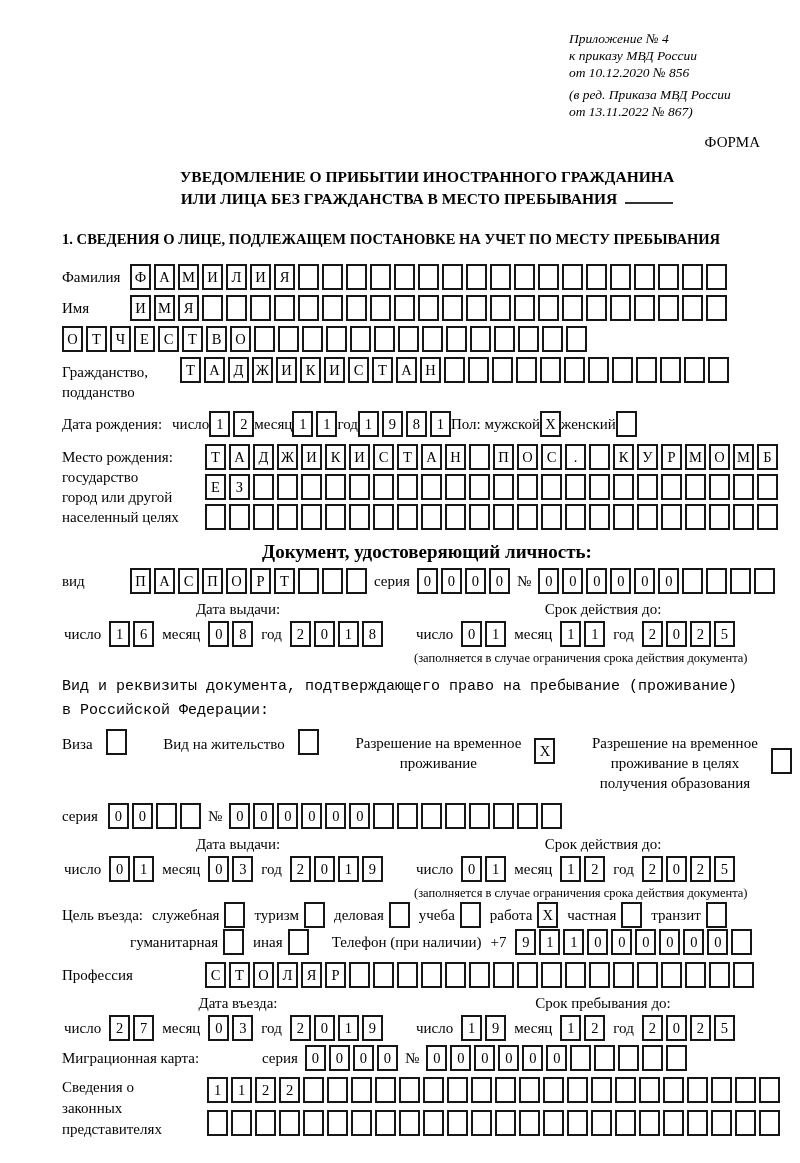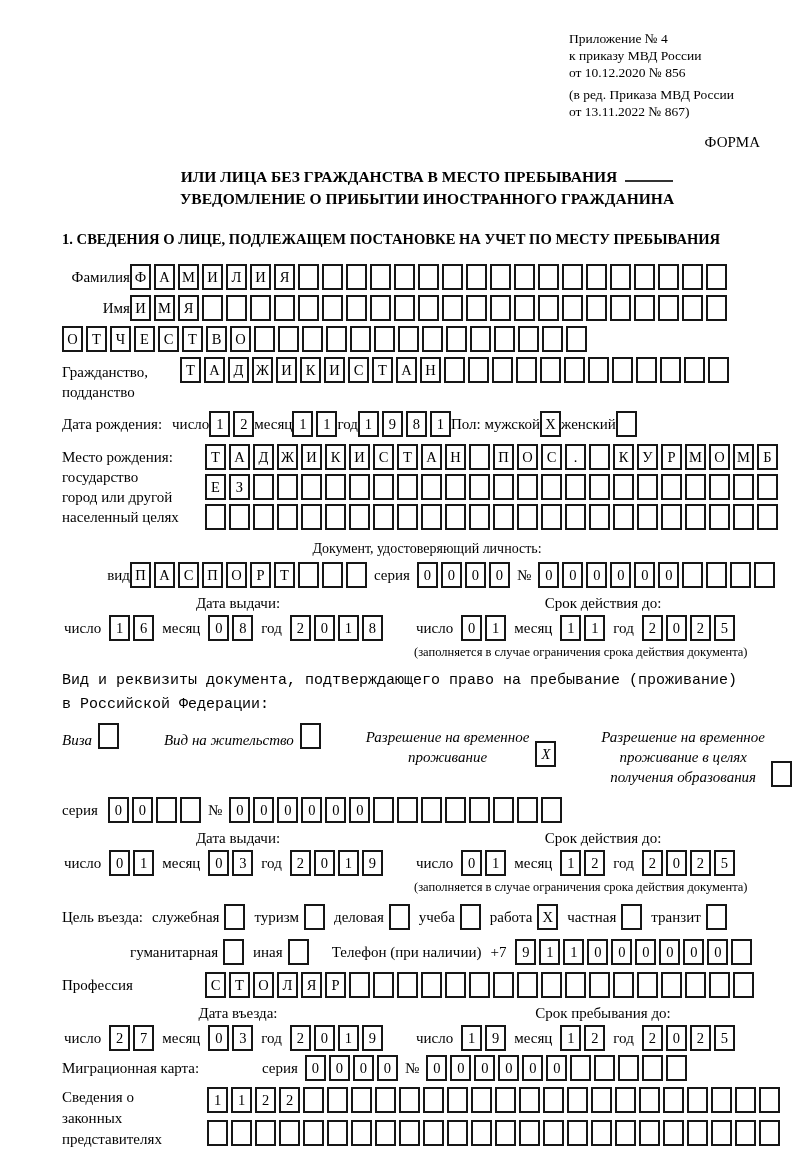--- a/index.html
+++ b/index.html
@@ -12,7 +12,7 @@
   .page { padding: 30px 8px 0 62px; }
 
   
-  .hdr { width: 195px; margin-left: auto; margin-right: 28px; font-size: 13.5px; line-height: 17px; }
+  .hdr { width: 195px; margin-left: auto; margin-right: 28px; font-size: 13.5px; line-height: 17px; font-style: italic; }
   .hdr-gap { height: 5px; }
   .forma { font-weight: normal; text-align: right; margin: 14px 32px 0 0; font-size: 15px; }
 

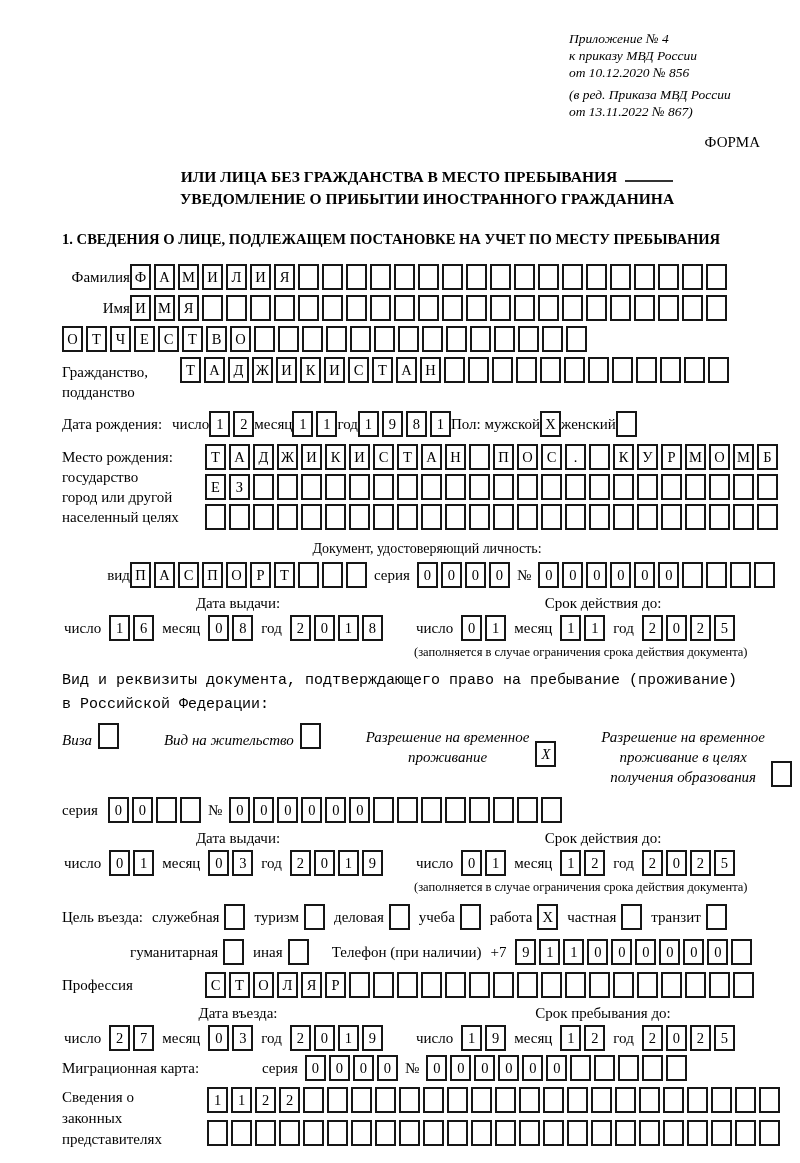--- a/index.html
+++ b/index.html
@@ -87,10 +87,10 @@
   <div class="forma">ФОРМА</div>
 
   <div class="title">
+    <div>УВЕДОМЛЕНИЕ О ПРИБЫТИИ ИНОСТРАННОГО ГРАЖДАНИНА</div>
     <div>
       <span>ИЛИ ЛИЦА БЕЗ ГРАЖДАНСТВА В МЕСТО ПРЕБЫВАНИЯ</span><span class="blank-line"></span>
     </div>
-    <div>УВЕДОМЛЕНИЕ О ПРИБЫТИИ ИНОСТРАННОГО ГРАЖДАНИНА</div>
   </div>
 
   <div class="sec-heading">1. СВЕДЕНИЯ О ЛИЦЕ, ПОДЛЕЖАЩЕМ ПОСТАНОВКЕ НА УЧЕТ ПО МЕСТУ ПРЕБЫВАНИЯ</div>

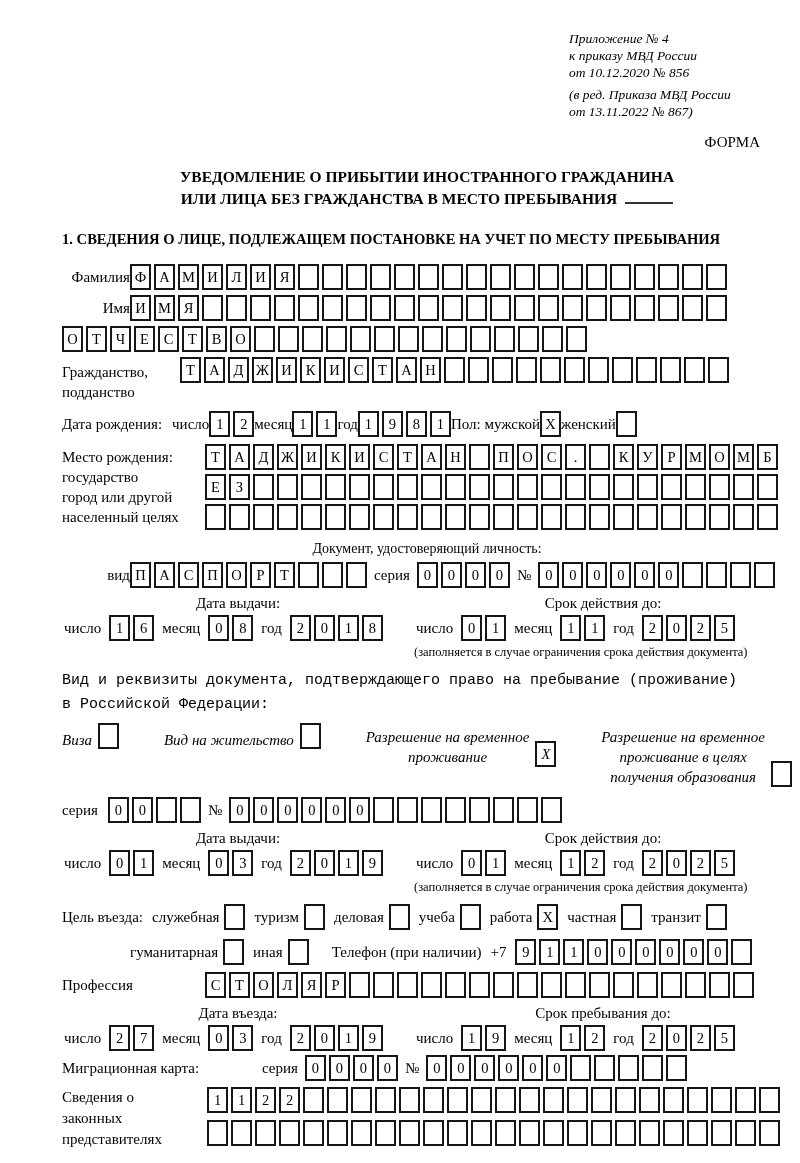--- a/index.html
+++ b/index.html
@@ -23,7 +23,7 @@
   
   .frow { display: flex; align-items: flex-start; margin-top: 5px; }
   .lbl { flex: none; padding-top: 5px; }
-  .w68 { width: 68px; text-align: right; } .w118 { width: 118px; } .w143 { width: 143px; } .w200 { width: 200px; }
+  .w68 { width: 68px; } .w118 { width: 118px; } .w143 { width: 143px; } .w200 { width: 200px; }
   .two-line span, .ml-lines div { display: block; line-height: 20px; }
   .cells { display: flex; flex-wrap: nowrap; gap: 3px; }
   .cell {

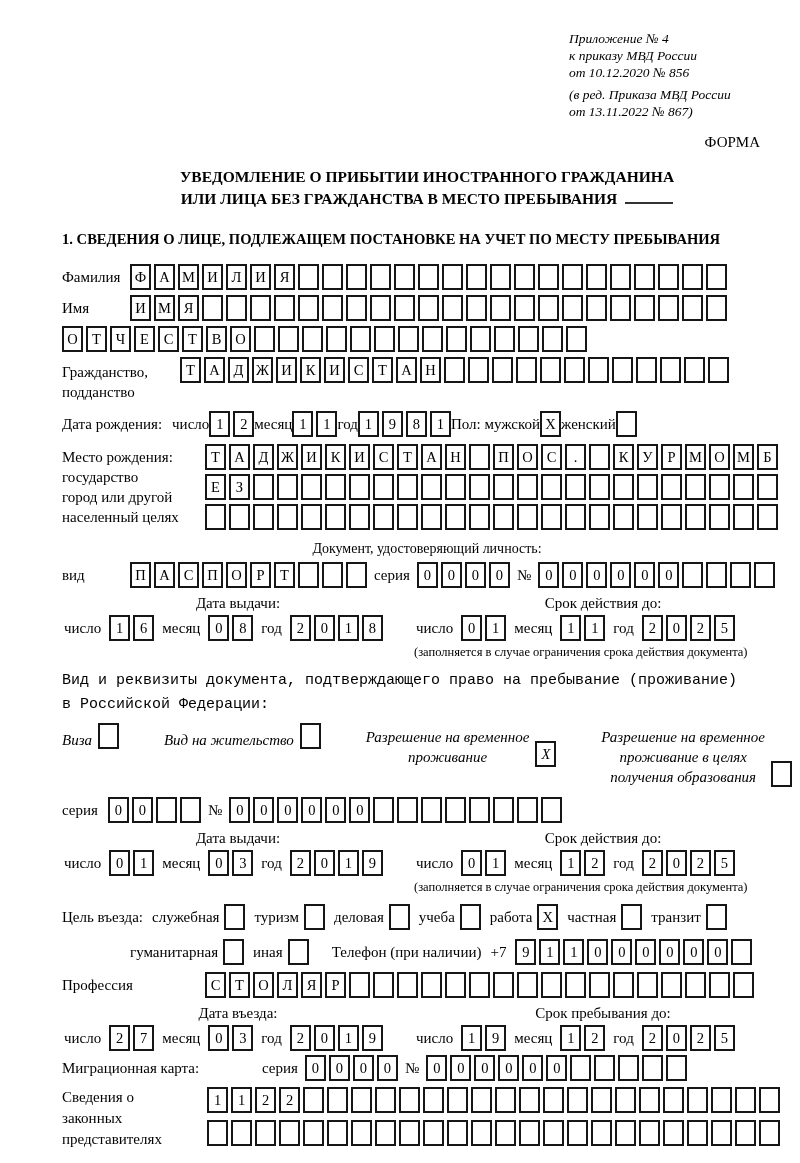--- a/index.html
+++ b/index.html
@@ -48,7 +48,7 @@
   .bd .sp { width: 10px; }
 
   
-  .doc-heading { text-align: center; font-weight: normal; font-size: 14px; margin-top: 7px; }
+  .doc-heading { text-align: center; font-weight: bold; font-size: 19px; margin-top: 7px; }
   .inline-lbl { padding-top: 5px; margin: 0 7px; flex: none; }
 
   

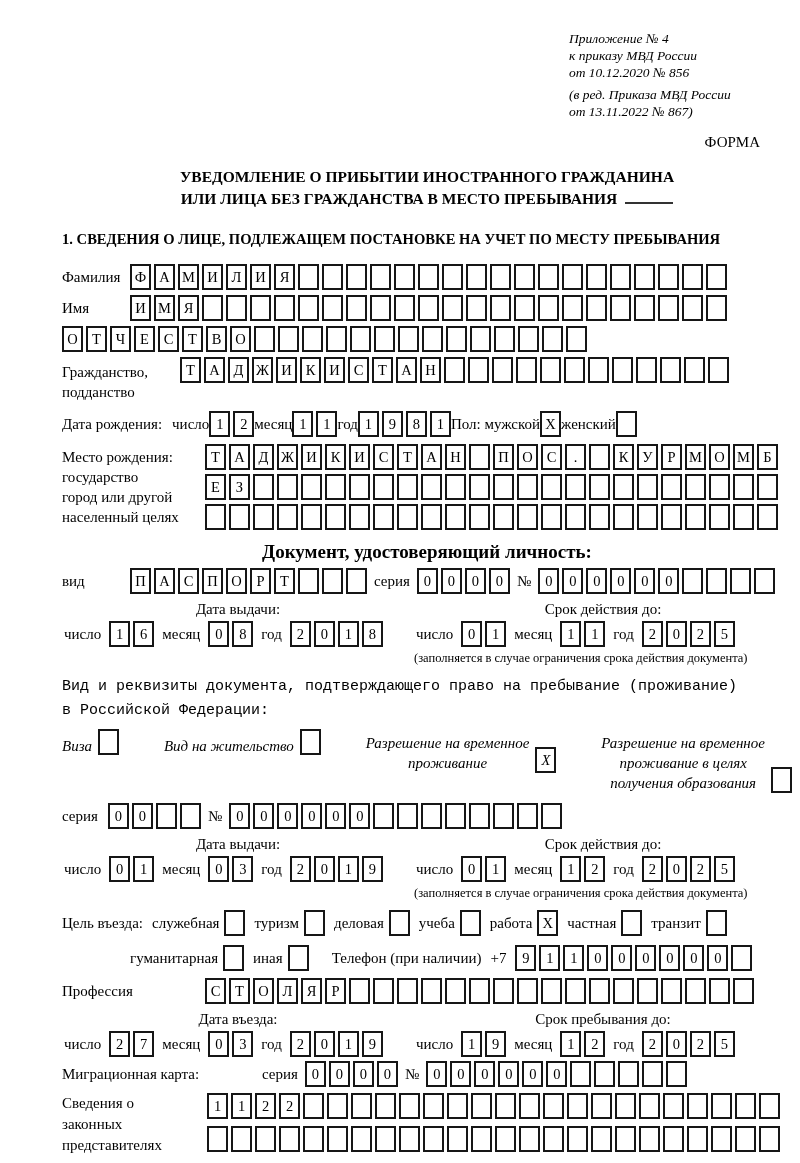--- a/index.html
+++ b/index.html
@@ -54,7 +54,7 @@
   
   .stay-intro { margin-top: 9px; line-height: 24px; font-family: Liberation Mono, monospace; }
   .permits { display: flex; justify-content: space-between; align-items: flex-start; margin-top: 6px; }
-  .permit { display: flex; align-items: flex-end; gap: 6px; font-style: italic; }
+  .permit { display: flex; align-items: center; gap: 13px; }
   .plbl { padding-top: 4px; }
   .plbl.center { text-align: center; }
   .pl { display: block; line-height: 20px; }

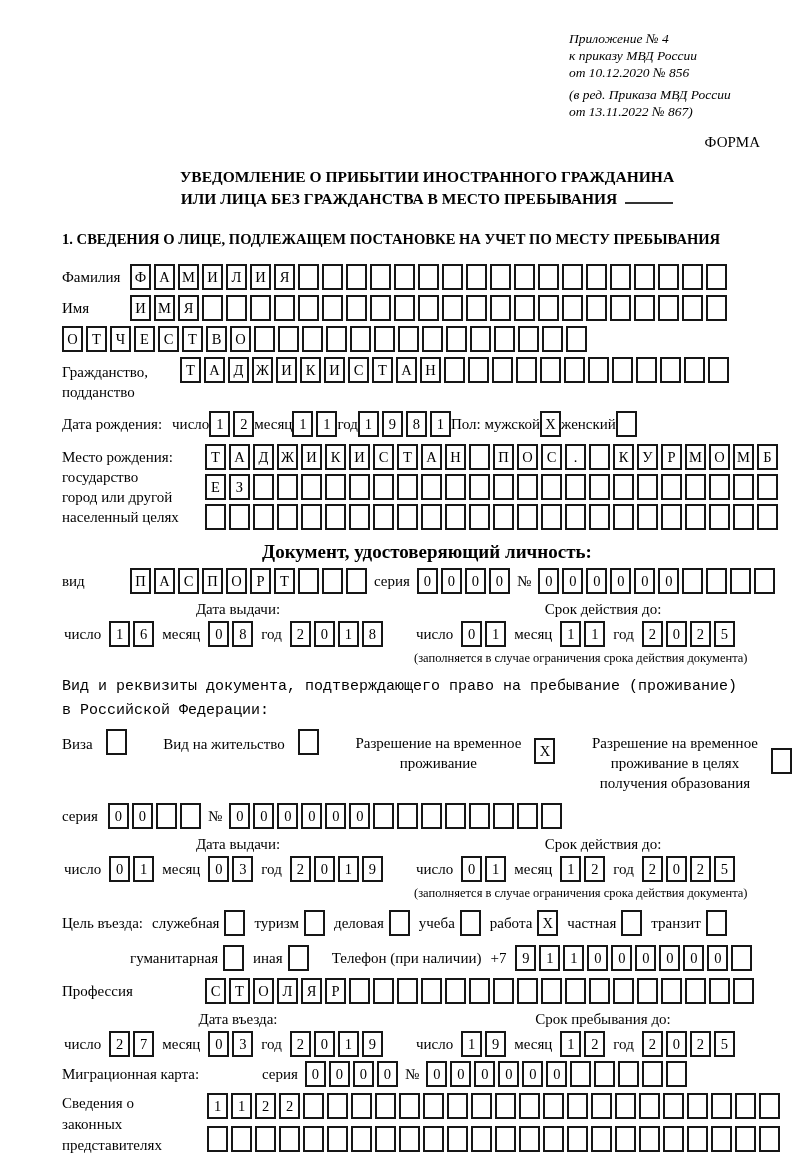--- a/index.html
+++ b/index.html
@@ -60,7 +60,7 @@
   .pl { display: block; line-height: 20px; }
 
   
-  .purpose-row { display: flex; align-items: center; margin-top: 9px; gap: 9px; flex-wrap: nowrap; }
+  .purpose-row { display: flex; align-items: center; margin-top: 1px; gap: 9px; flex-wrap: nowrap; }
   .purpose-row.indent { padding-left: 68px; }
   .p-item { display: flex; align-items: center; gap: 5px; }
   .phone-lbl { margin-left: 14px; }

